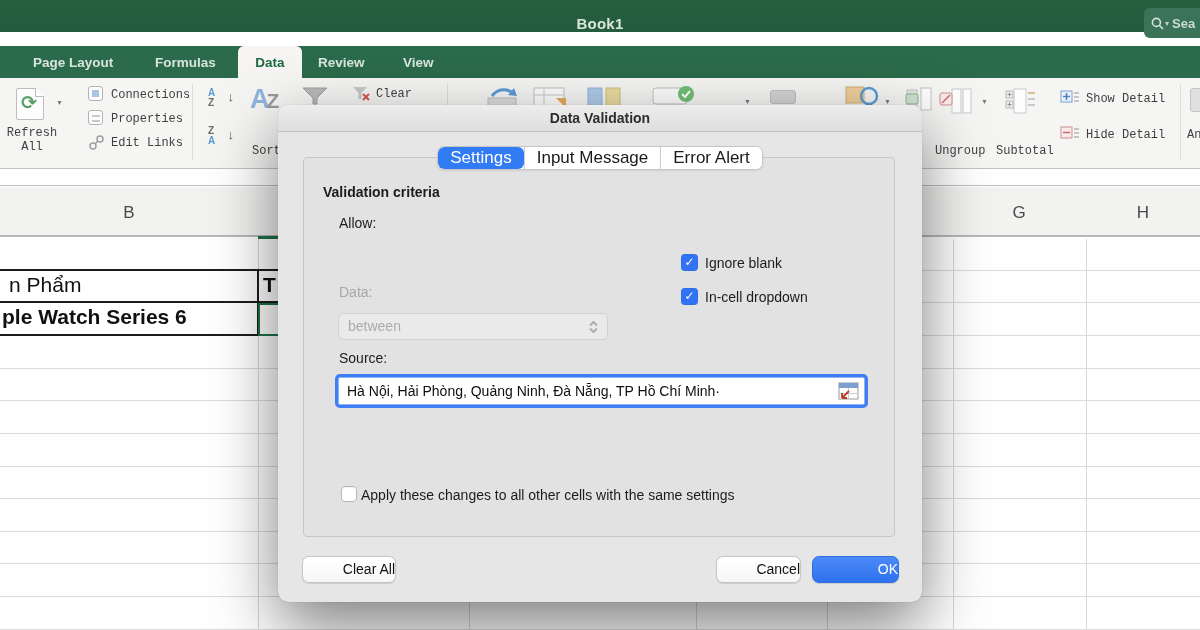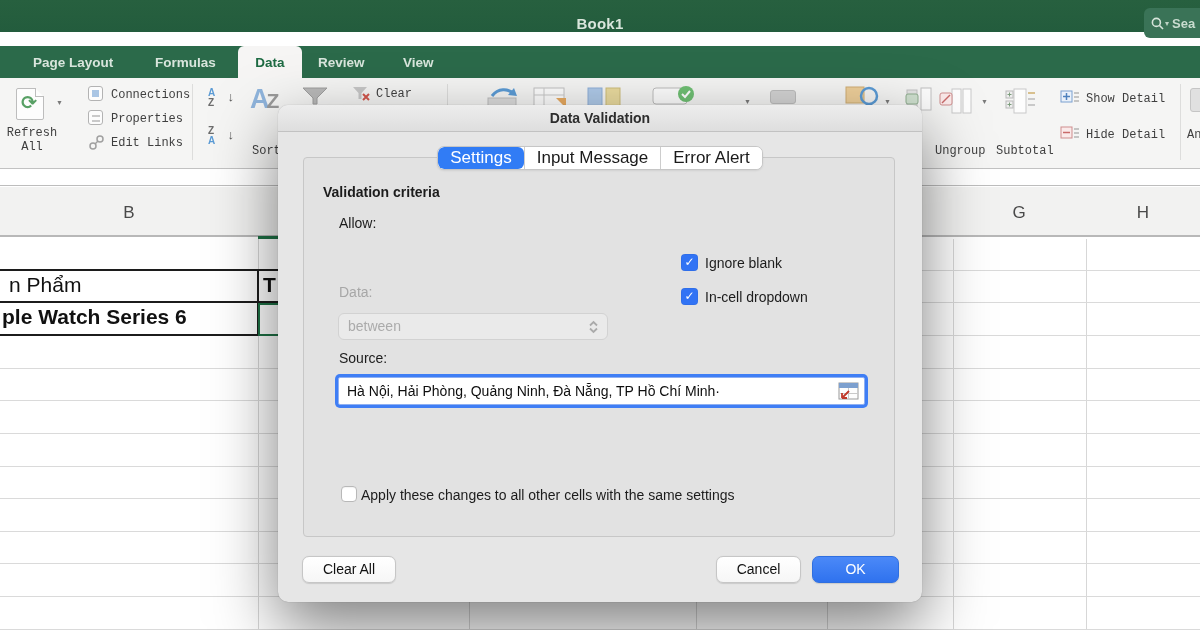--- a/index.html
+++ b/index.html
@@ -95,7 +95,7 @@
                border:1px solid #8fb0f2; border-radius:2px; box-shadow:0 0 0 3px #3f7ef5;
                font-size:14px; line-height:26px; color:#0e0e0e; padding-left:8px; white-space:nowrap; overflow:hidden; }
   .btn { position:absolute; top:451px; height:27px; background:linear-gradient(#ffffff,#f6f6f6);
-         border:1px solid #c6c6c6; border-radius:7px; font-size:14px; color:#111; text-align:center;
+         border:1px solid #c6c6c6; border-radius:7px; font-size:14px; color:#111; text-align:right;
          line-height:25px; box-shadow:0 .5px 1px rgba(0,0,0,.12); }
   .btn.primary { background:linear-gradient(#4b89f8,#2f72ee); border-color:#2f6fe0; color:#fff; }
 

